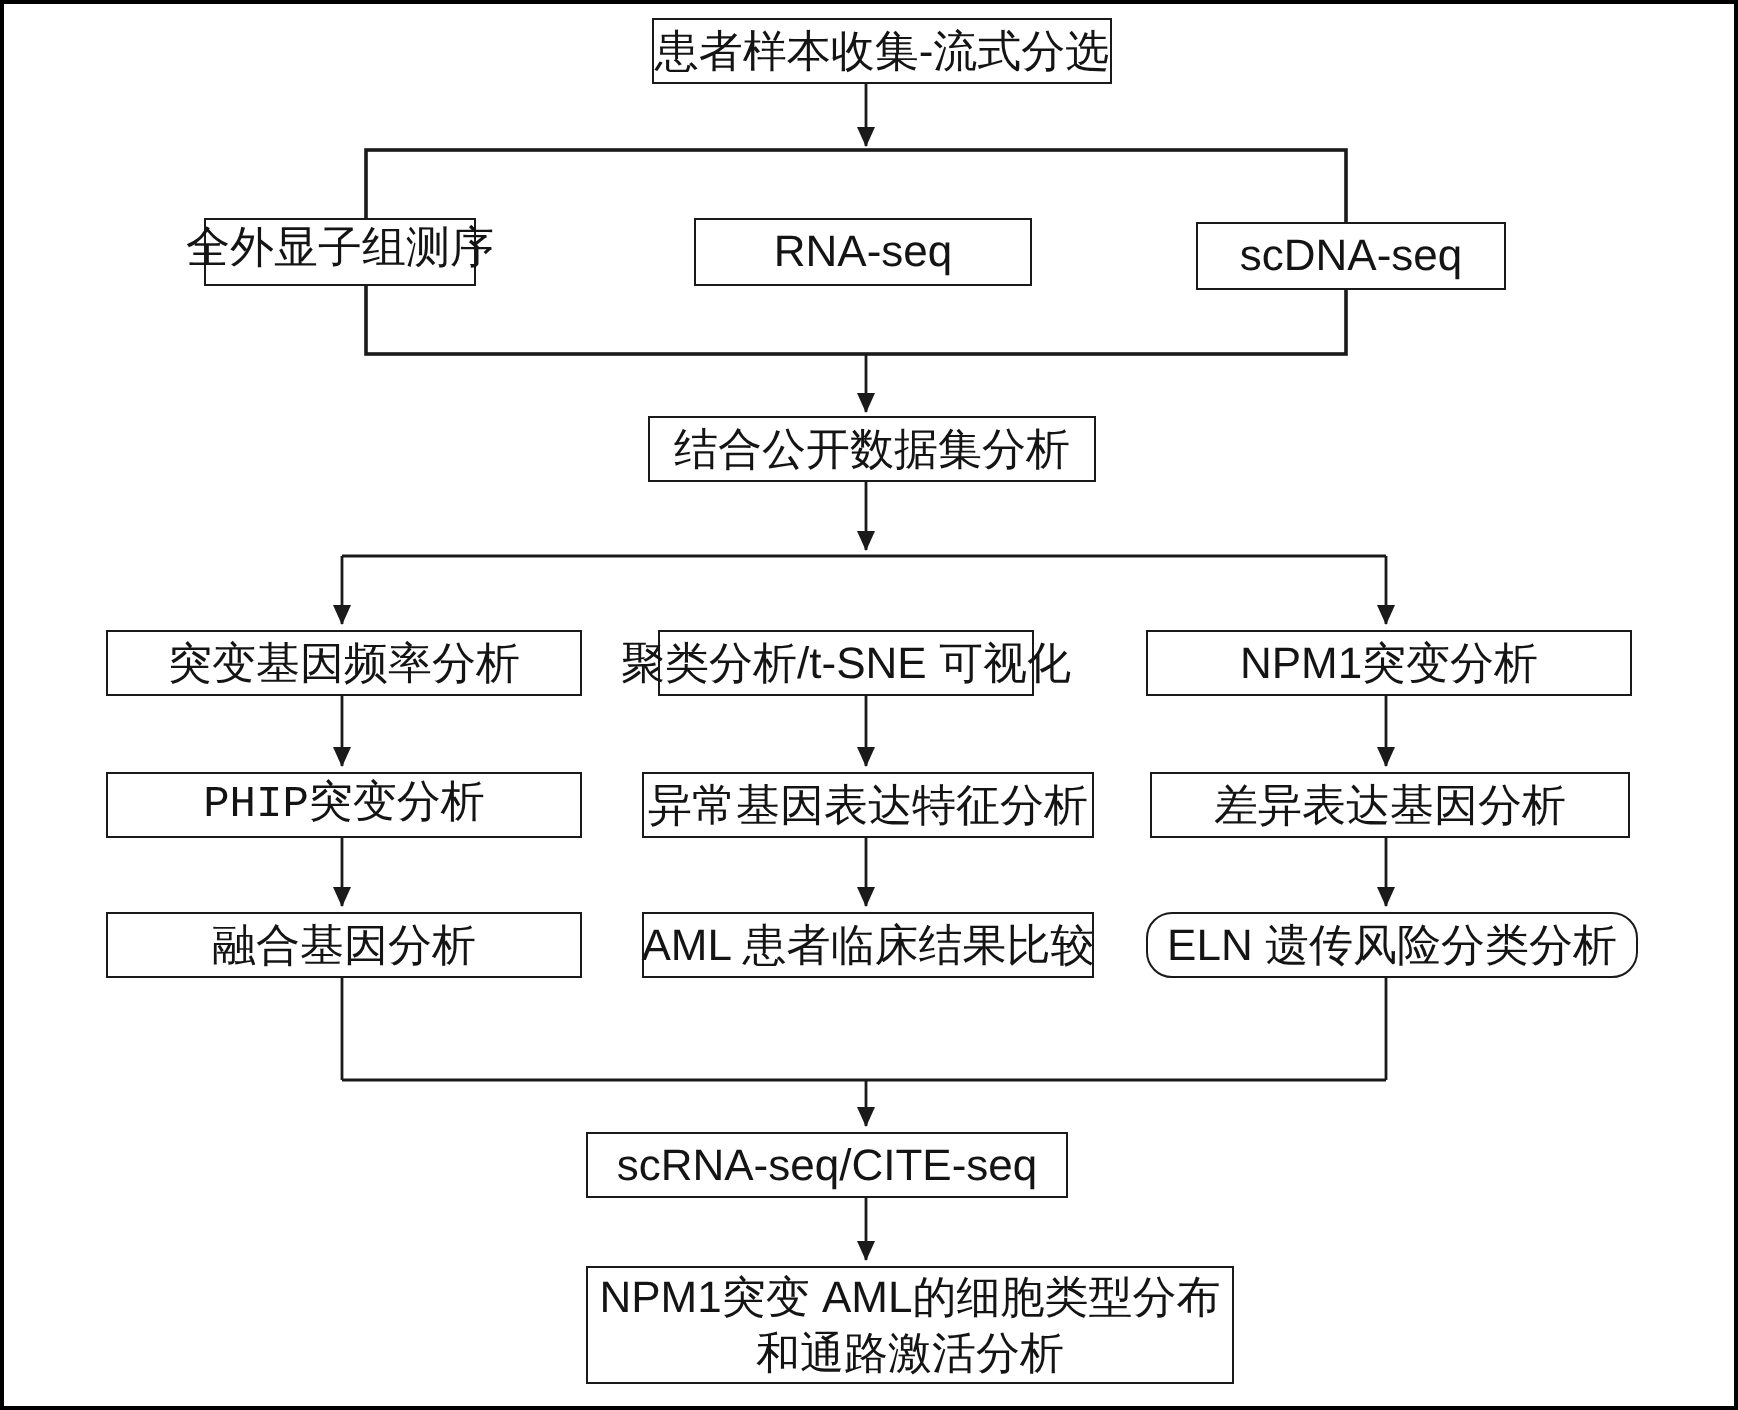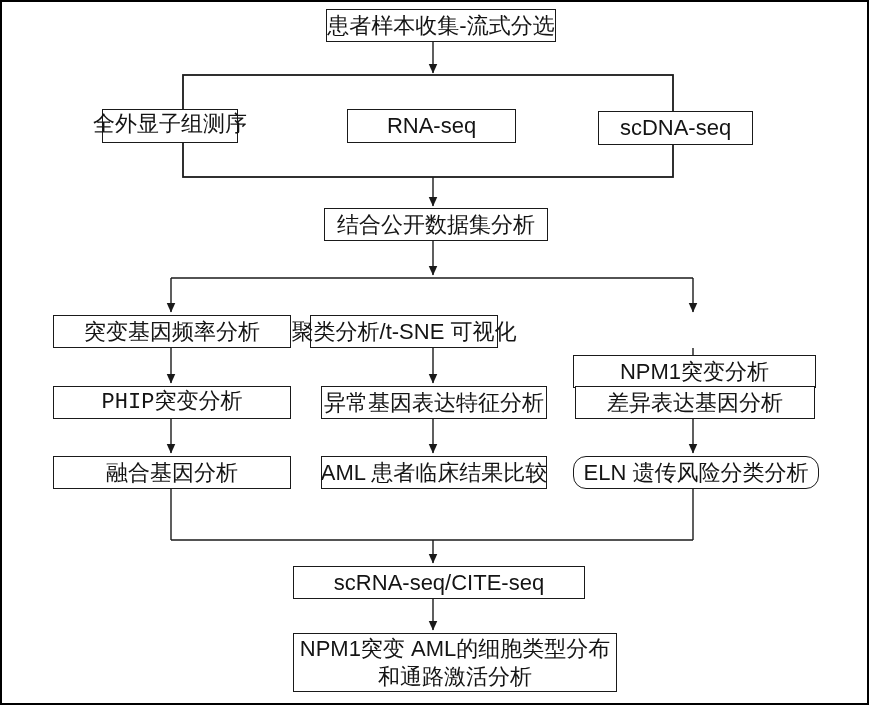--- a/index.html
+++ b/index.html
@@ -96,7 +96,7 @@
 
   <div class="node" style="left:51px; top:313px; width:238px; height:33px;">突变基因频率分析</div>
 
-  <div class="node" style="left:308px; top:313px; width:188px; height:33px;">聚类分析/t-SNE 可视化</div>
+  <div class="node" style="left:327px; top:313px; width:188px; height:33px;">聚类分析/t-SNE 可视化</div>
 
   <div class="node" style="left:571px; top:313px; width:243px; height:33px;margin-top:40px;">NPM1突变分析</div>
 

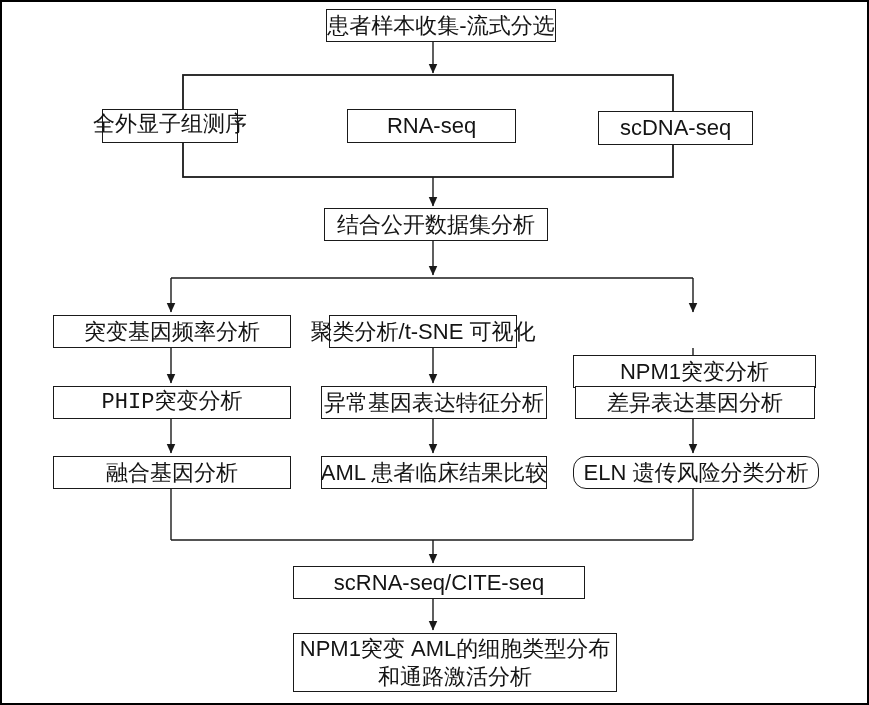--- a/index.html
+++ b/index.html
@@ -98,7 +98,7 @@
 
   <div class="node" style="left:327px; top:313px; width:188px; height:33px;">聚类分析/t-SNE 可视化</div>
 
-  <div class="node" style="left:571px; top:313px; width:243px; height:33px;margin-top:40px;">NPM1突变分析</div>
+  <div class="node" style="left:571px; top:313px; width:243px; height:33px;">NPM1突变分析</div>
 
   <div class="node" style="left:51px; top:384px; width:238px; height:33px;font-family:Liberation Mono, monospace;">PHIP突变分析</div>
 

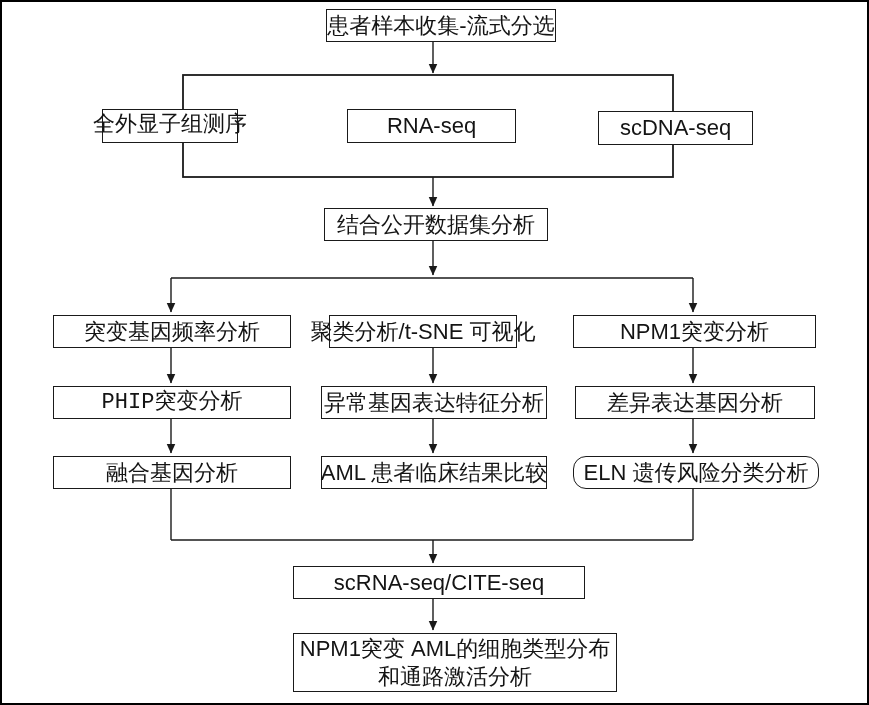--- a/index.html
+++ b/index.html
@@ -112,7 +112,7 @@
 
   <div class="node" style="left:571px; top:454px; width:246px; height:33px;border-radius:13px;">ELN 遗传风险分类分析</div>
 
-  <div class="node" style="left:291px; top:564px; width:292px; height:33px;">scRNA-seq/CITE-seq</div>
+  <div class="node" style="left:291px; top:564px; width:241px; height:33px;">scRNA-seq/CITE-seq</div>
 
   <div class="node" style="left:291px; top:631px; width:324px; height:59px;">
     <span>NPM1突变 AML的细胞类型分布</span>

